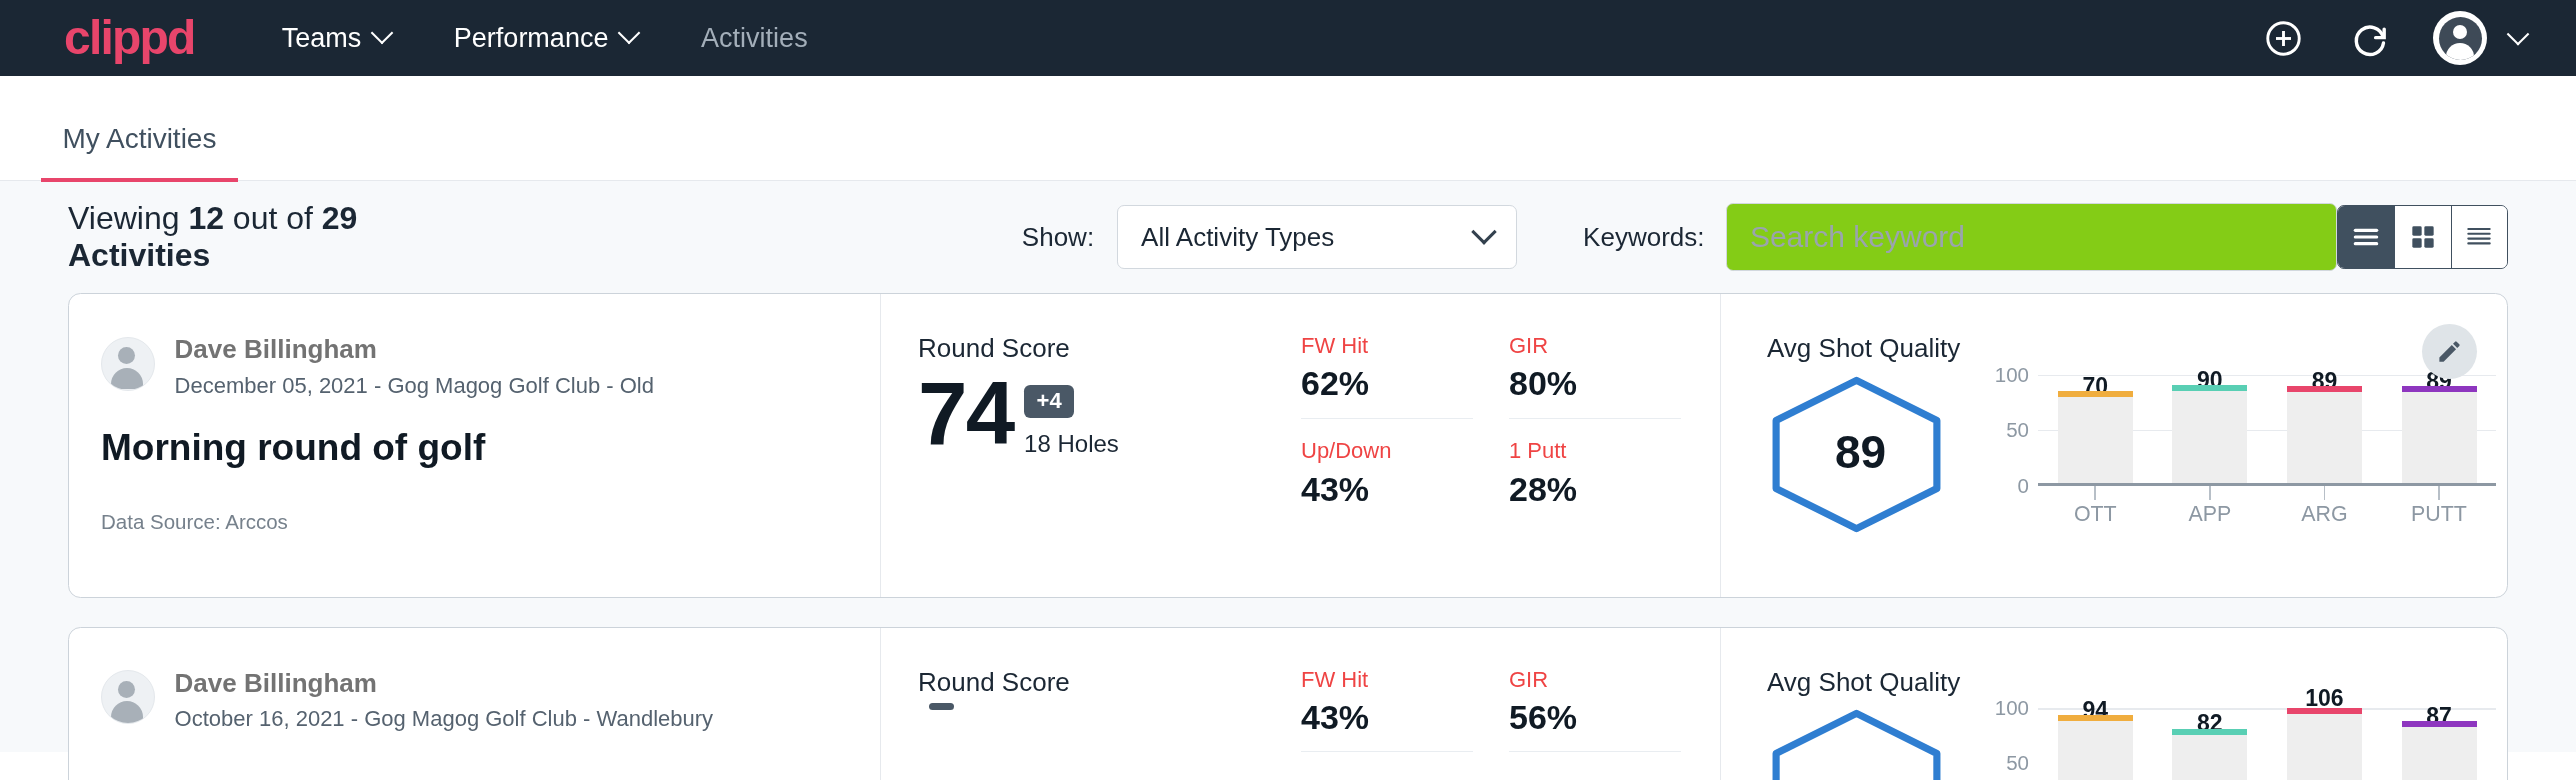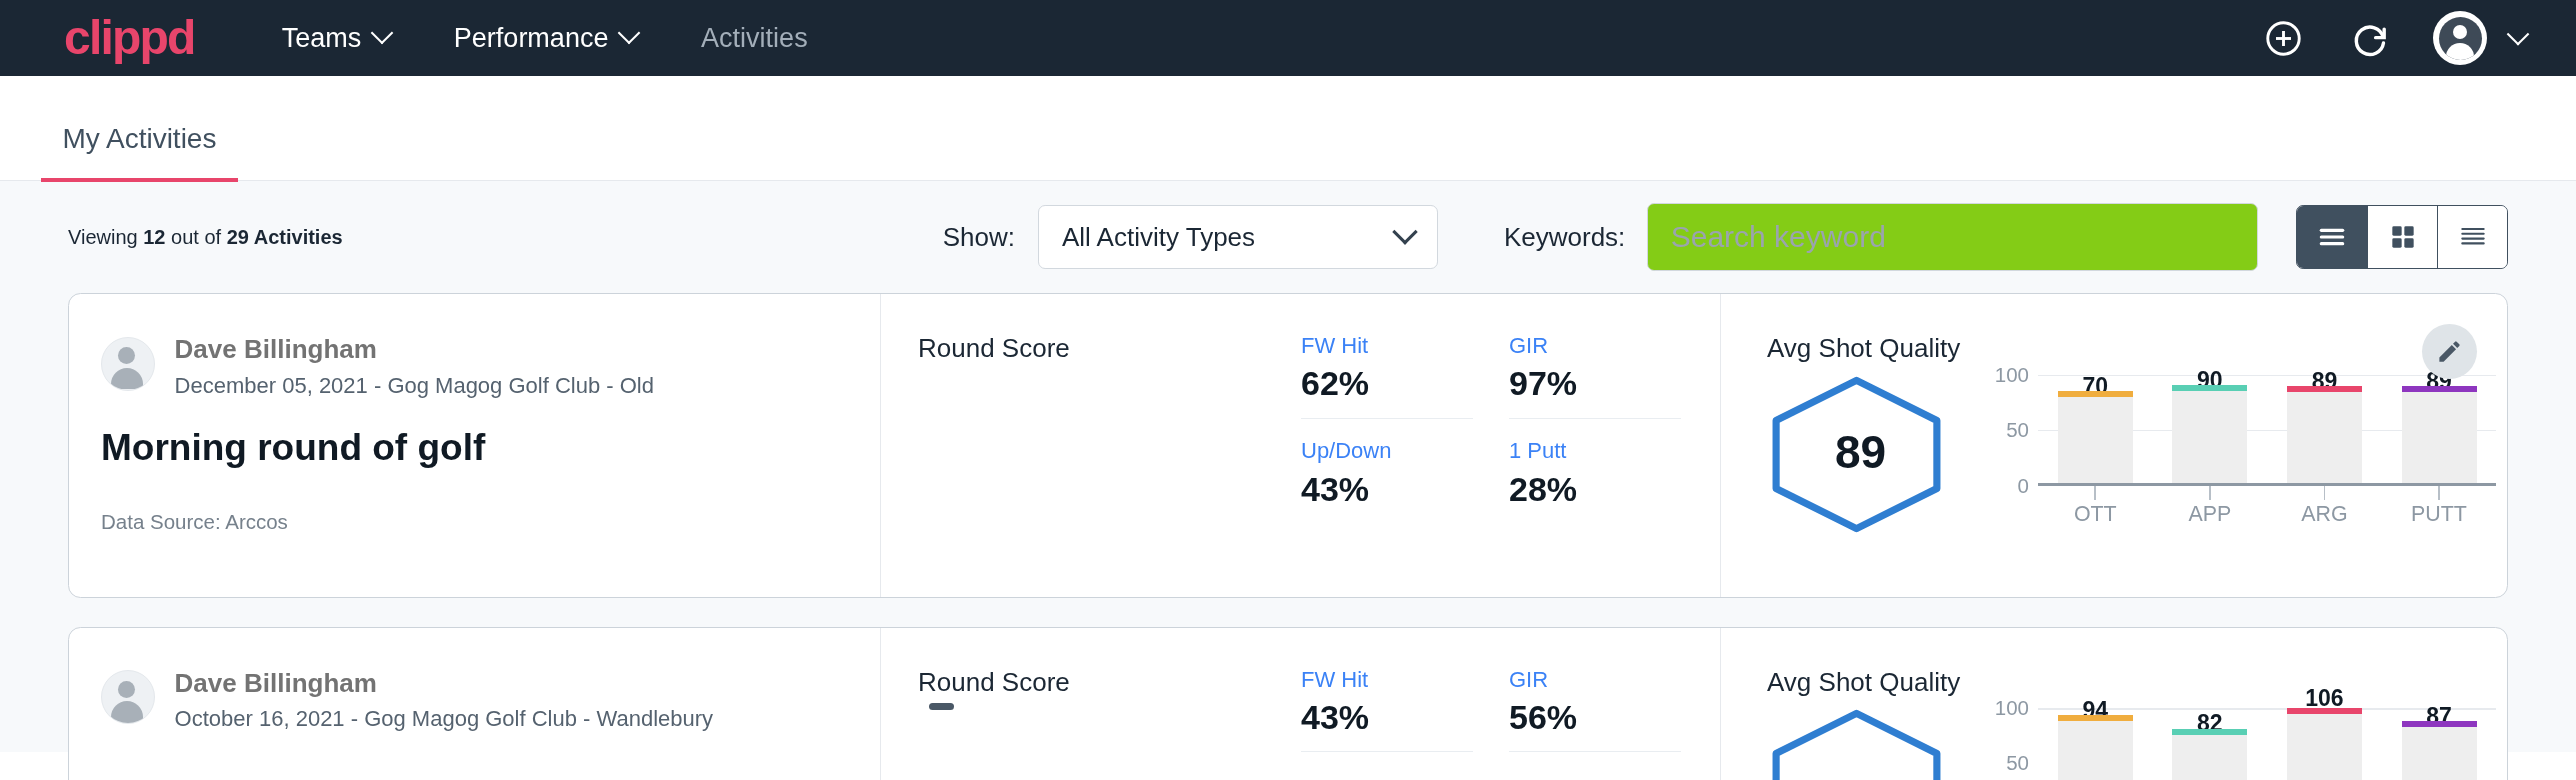--- a/index.html
+++ b/index.html
@@ -115,7 +115,7 @@
     display: flex;
     align-items: center;
   }
-  .viewing { font-size: 20px; color: #1b2734; }
+  .viewing { font-size: 32px; color: #1b2734; }
   .viewing b { font-weight: 700; }
 
   .show-group {

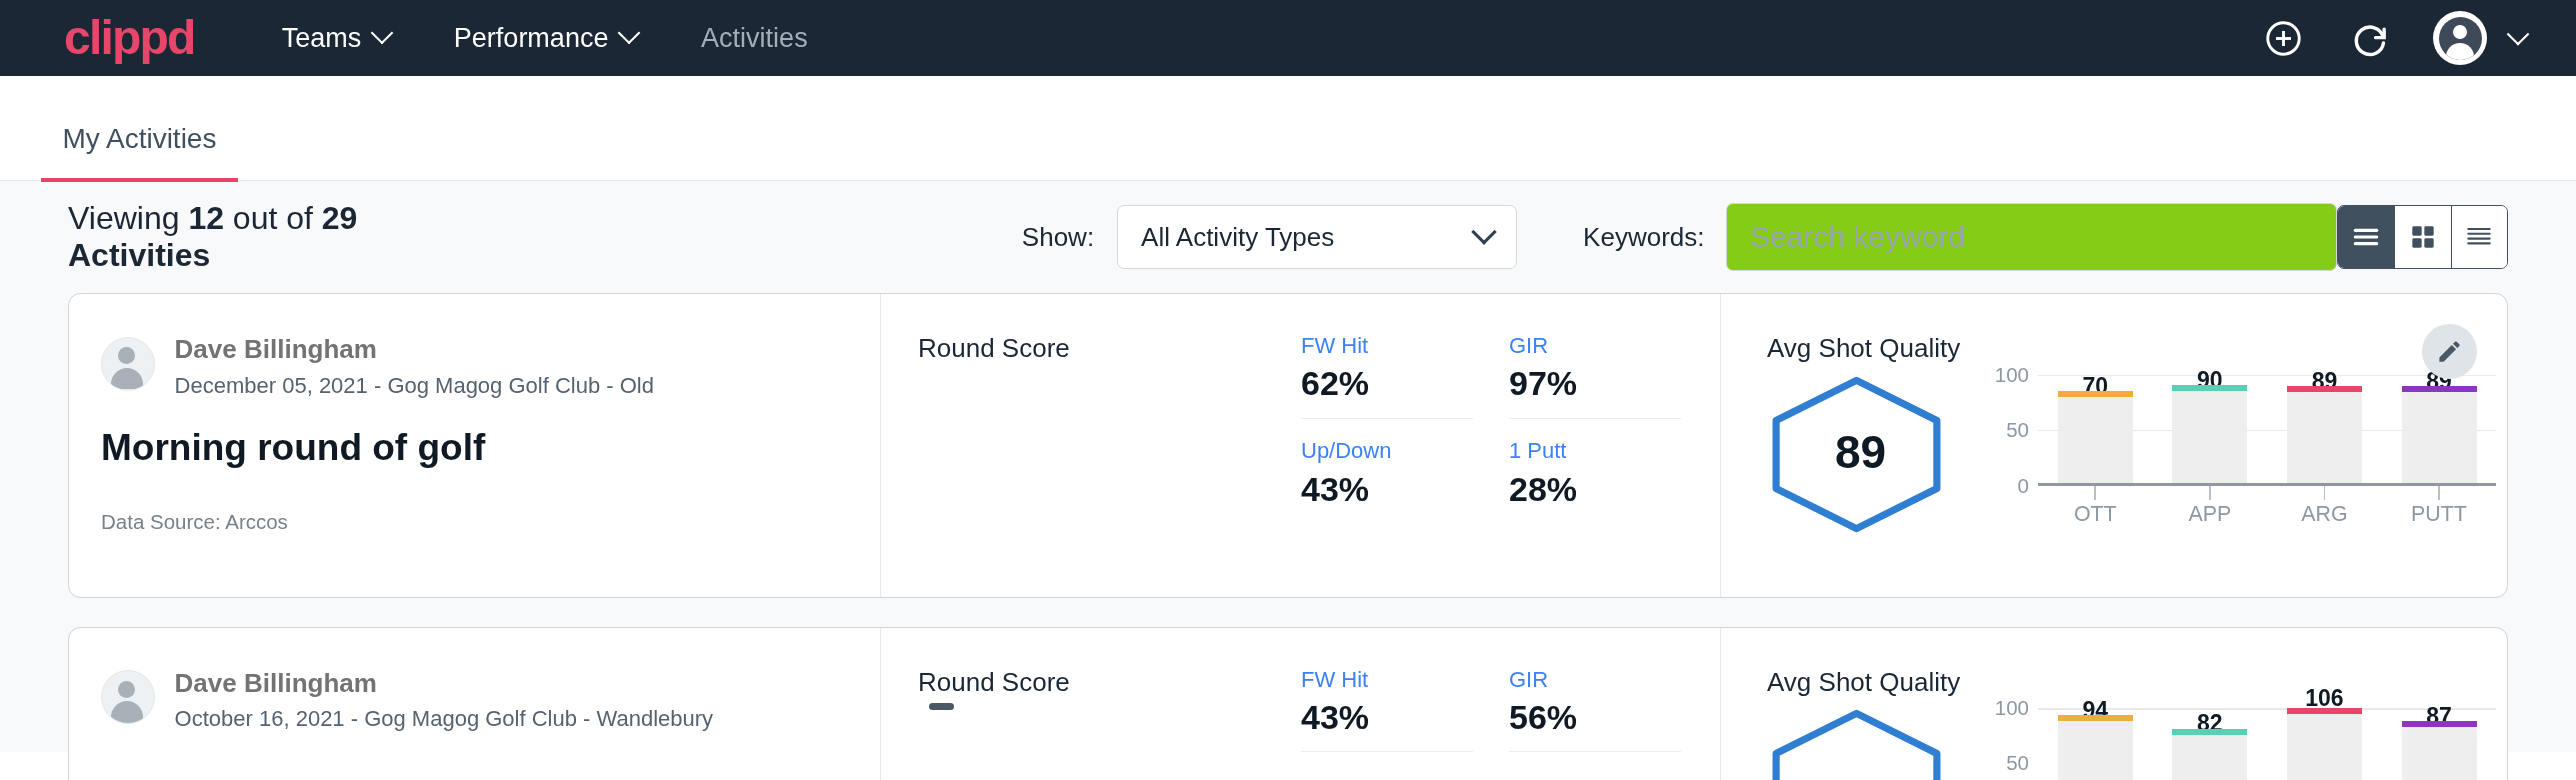--- a/index.html
+++ b/index.html
@@ -245,7 +245,7 @@
   }
   .stat { padding-bottom: 14.3px; }
   .stat.bordered { border-bottom: 1.8px solid #e9edf1; margin-bottom: 19.6px; }
-  .stat-k { font-size: 22px; color: #3b82f6; }
+  .stat-k { font-size: 22px; color: #ef4444; }
   .stat-v { font-size: 34px; font-weight: 700; color: #101a24; margin-top: 5.4px; }
 
   .col-quality {

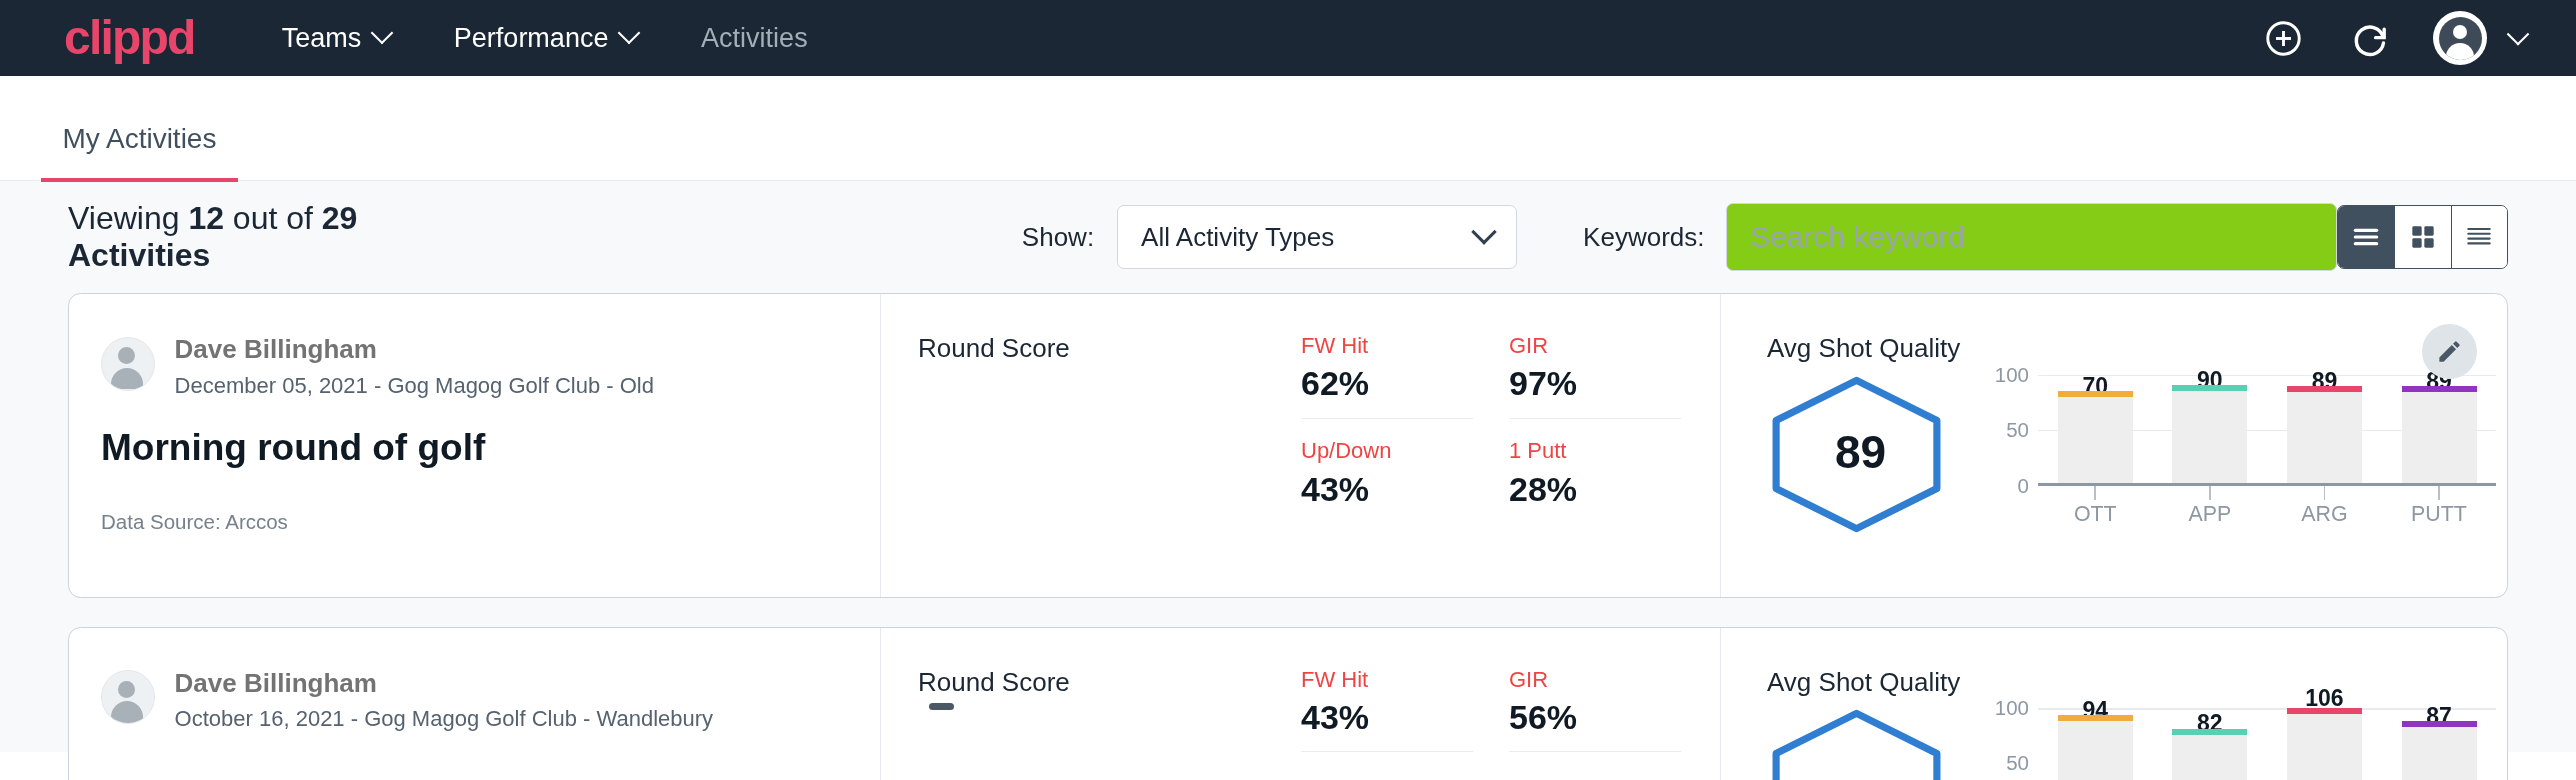--- a/index.html
+++ b/index.html
@@ -442,6 +442,13 @@
 
     <div class="col-score">
       <div class="sec-label">Round Score</div>
+      <div class="score-row">
+        <div class="score-num">74</div>
+        <div class="score-side">
+          <div class="badge">+4</div>
+          <div class="holes">18 Holes</div>
+        </div>
+      </div>
     </div>
 
     <div class="col-stats">

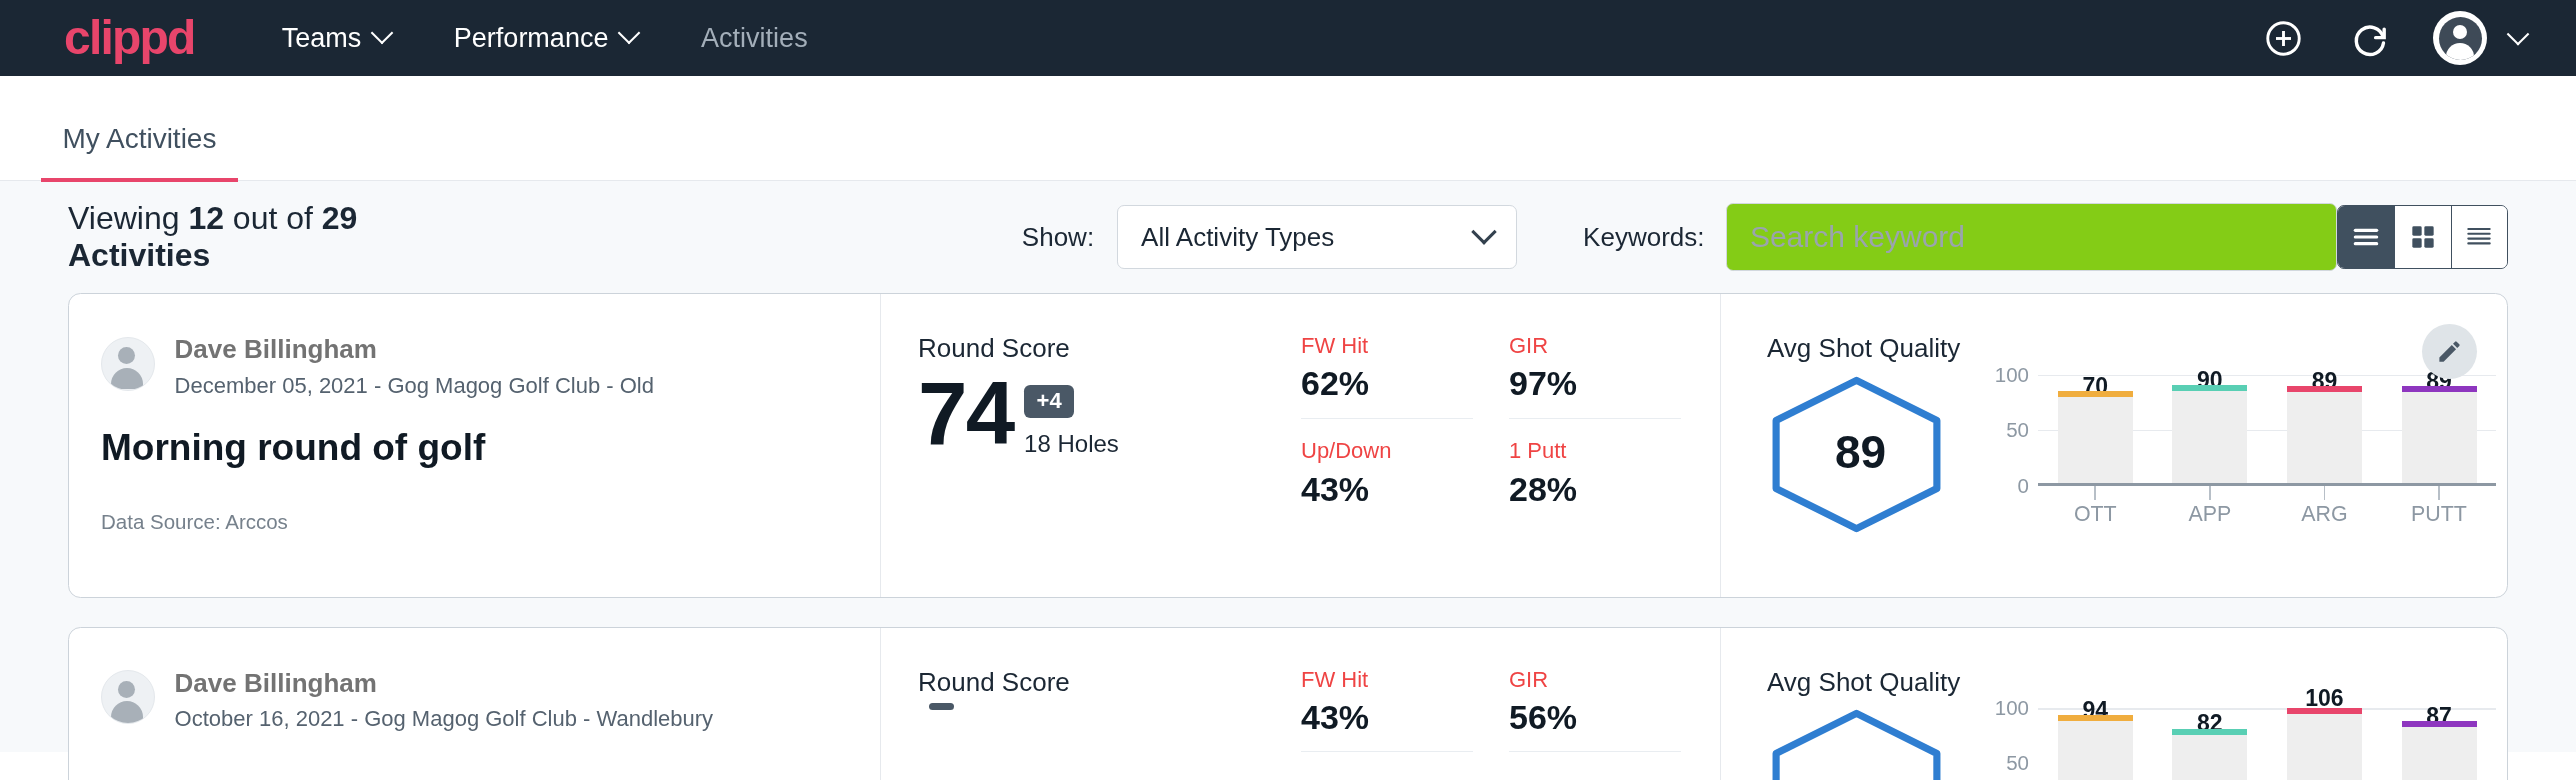--- a/index.html
+++ b/index.html
@@ -458,7 +458,7 @@
       </div>
       <div class="stat bordered">
         <div class="stat-k">GIR</div>
-        <div class="stat-v">97%</div>
+        <div class="stat-v">80%</div>
       </div>
       <div class="stat">
         <div class="stat-k">Up/Down</div>

